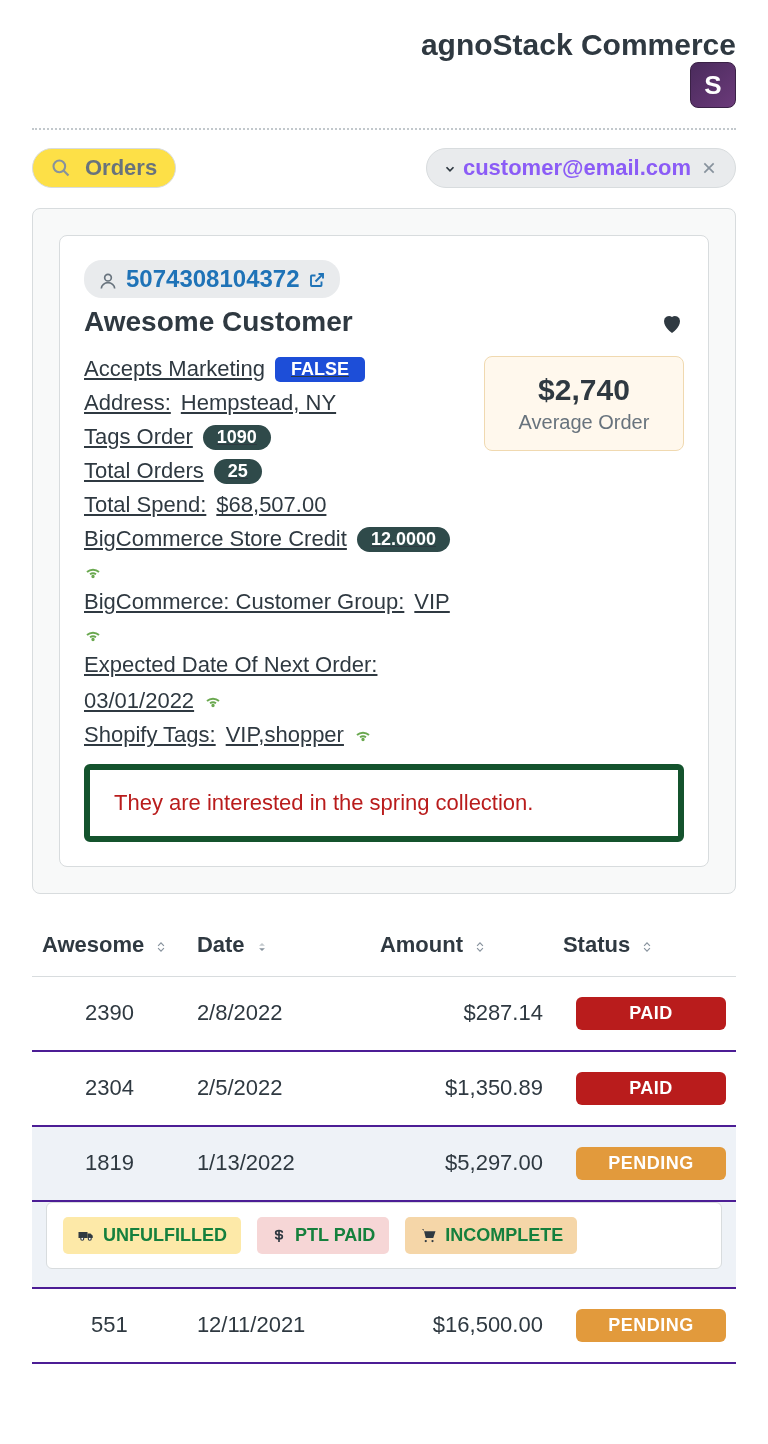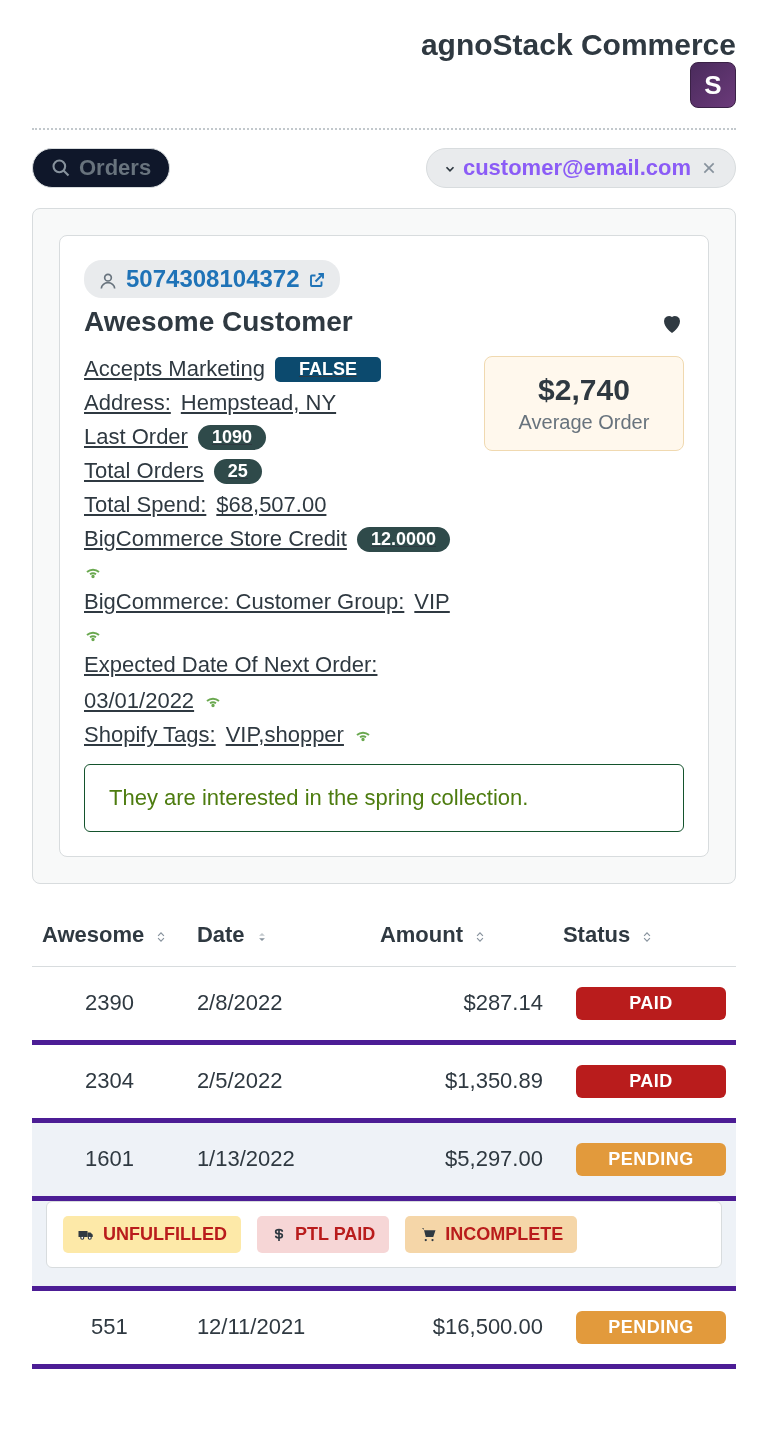--- a/index.html
+++ b/index.html
@@ -37,8 +37,8 @@
   .back-pill {
     display: inline-flex;
     align-items: center;
-    gap: 8px;
-    background: #0f172a;
+    gap: 14px;
+    background: #fde047;
     border: 1px solid #d8dcde;
     border-radius: 20px;
     padding: 6px 18px;

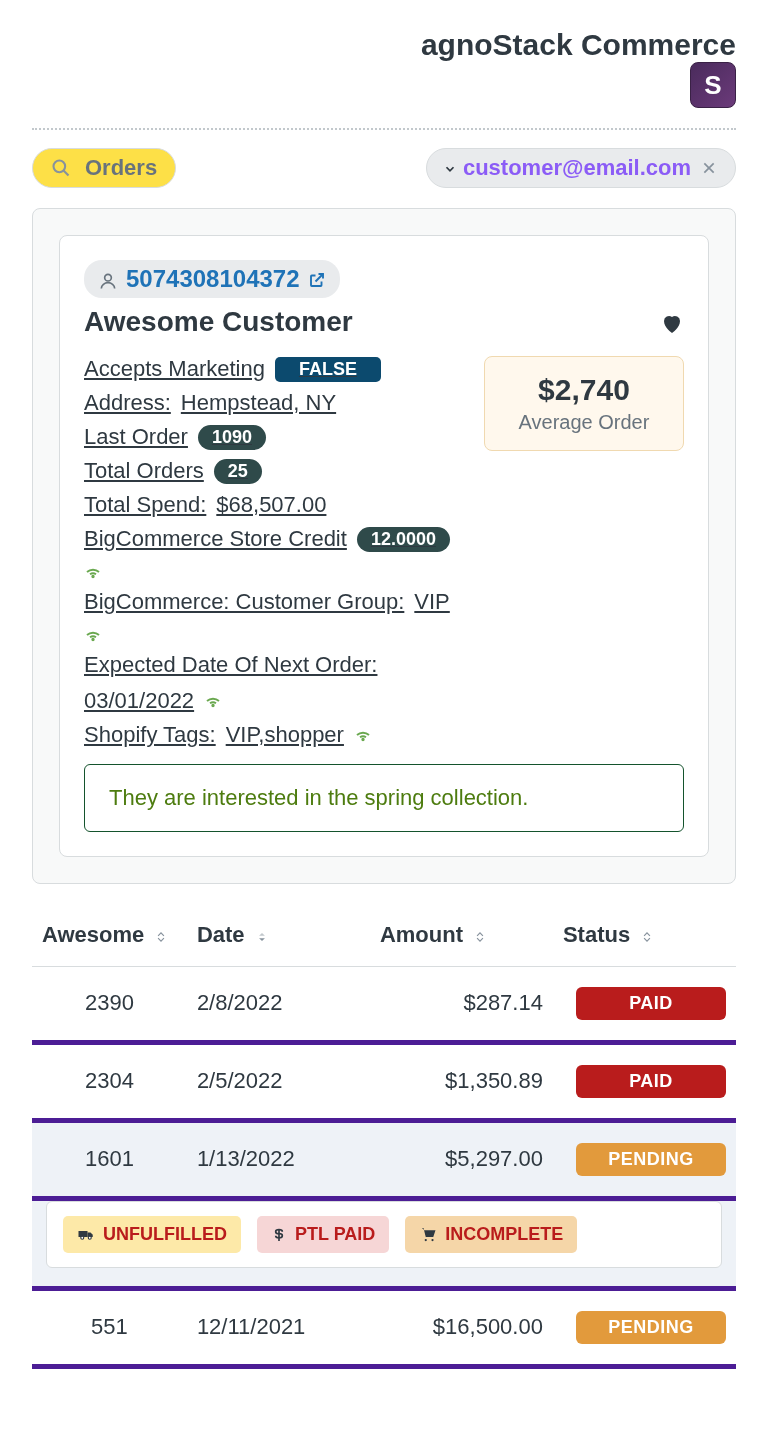--- a/index.html
+++ b/index.html
@@ -112,12 +112,12 @@
   }
   .info-label { color: #2f3941; }
   .badge-red {
-    background: #0c4a6e;
+    background: #1d4ed8;
     color: #fff;
     font-weight: 700;
     font-size: 18px;
     border-radius: 5px;
-    padding: 2px 24px;
+    padding: 2px 16px;
   }
   .badge-dark {
     background: #2f4a4a;

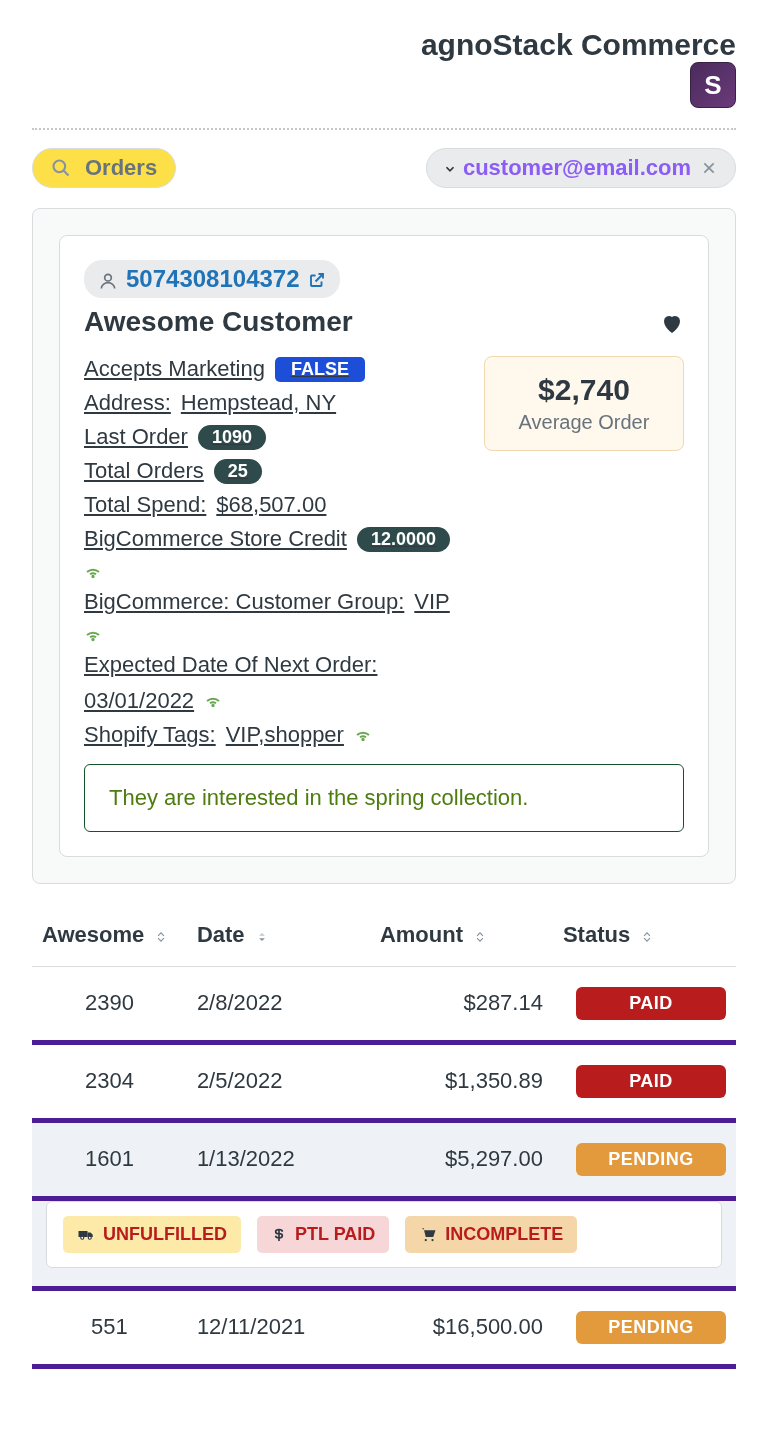--- a/index.html
+++ b/index.html
@@ -291,7 +291,7 @@
             <span>Hempstead, NY</span>
           </div>
           <div class="info-row">
-            <span class="info-label">Last Order</span>
+            <span class="info-label">Tags Order</span>
             <span class="badge-dark">1090</span>
           </div>
           <div class="info-row">

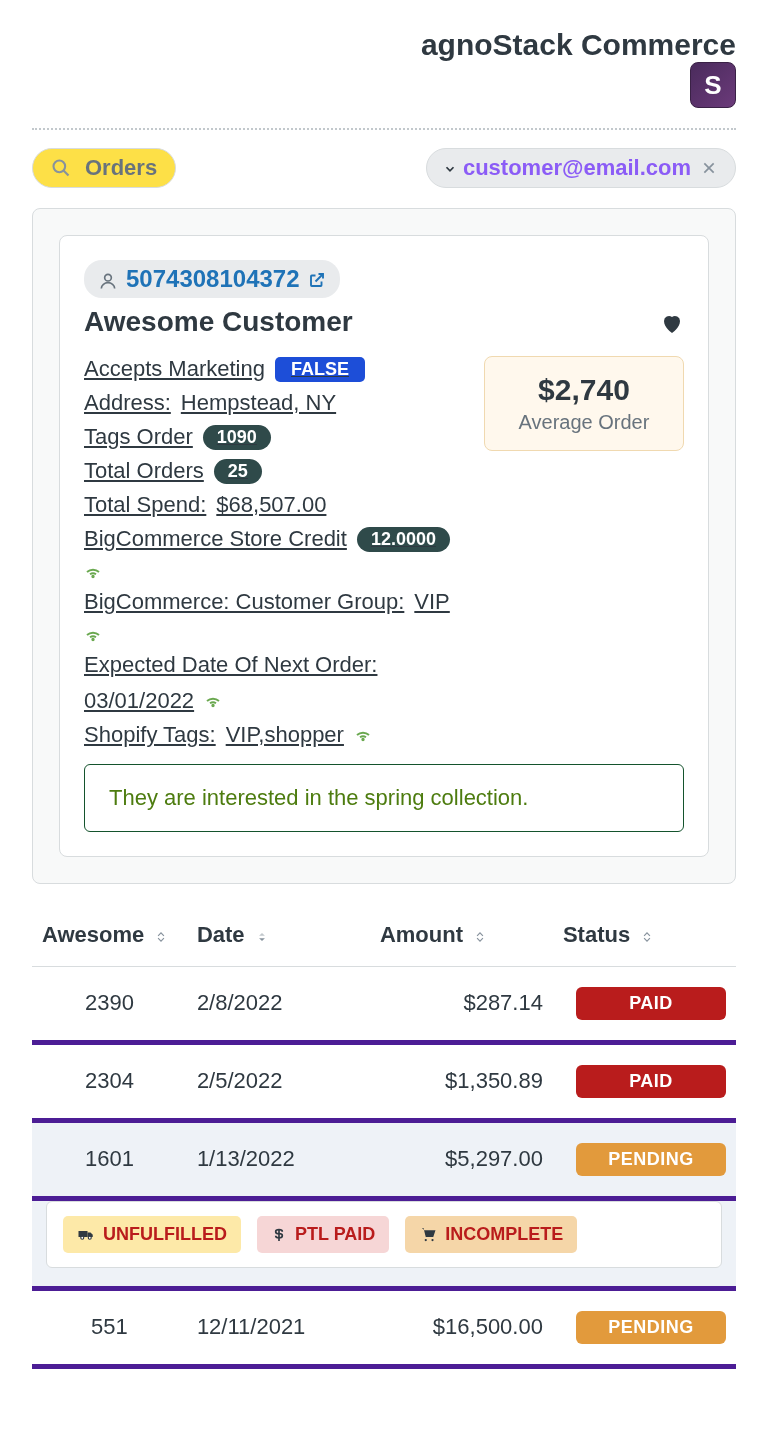--- a/index.html
+++ b/index.html
@@ -139,11 +139,11 @@
   .avg-value { font-size: 30px; font-weight: 700; color: #2f3941; }
   .avg-label { font-size: 20px; color: #68737d; margin-top: 4px; }
   .note-box {
-    border: 1px solid #14532d;
+    border: 6px solid #14532d;
     border-radius: 6px;
     padding: 20px 24px;
     font-size: 22px;
-    color: #4d7c0f;
+    color: #b91c1c;
     margin-top: 16px;
   }
   table.orders {

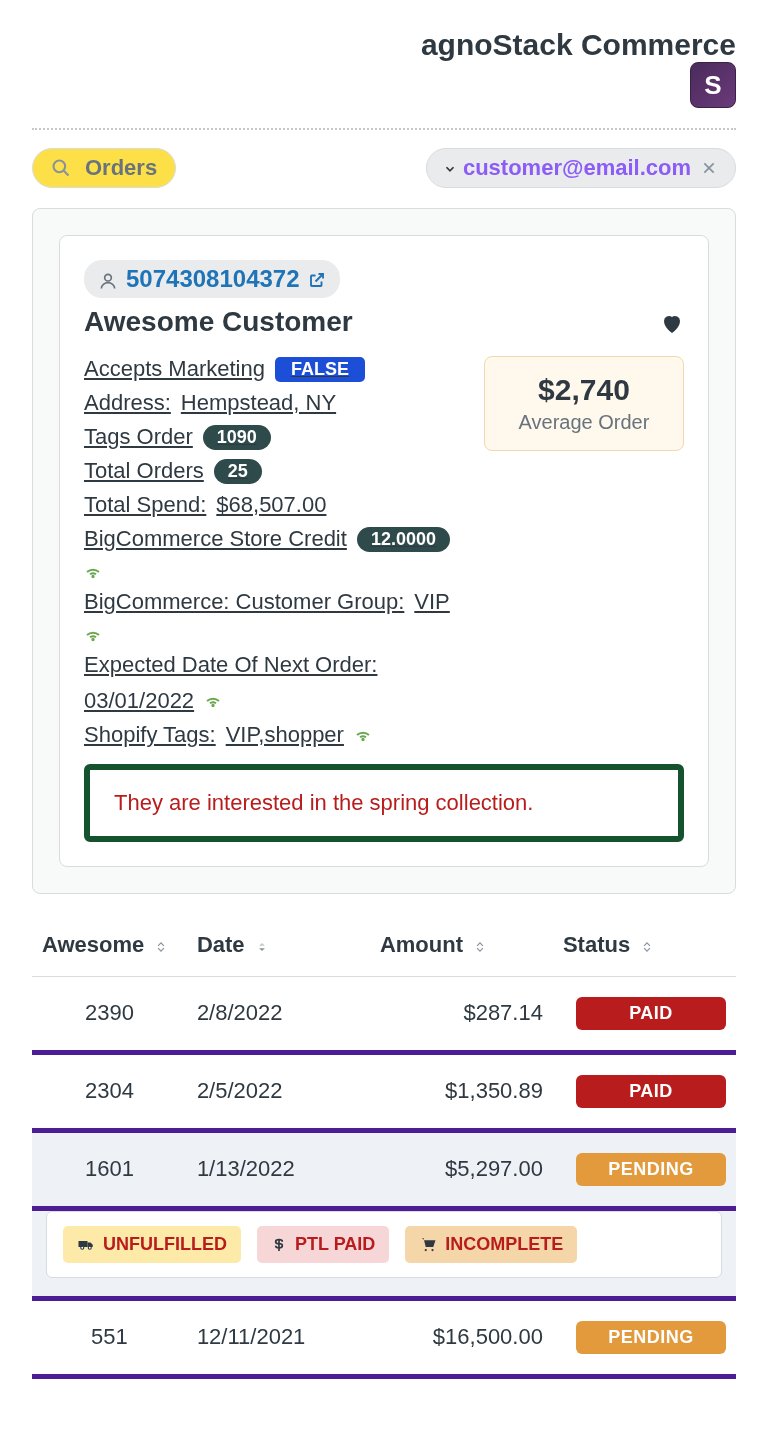--- a/index.html
+++ b/index.html
@@ -162,7 +162,7 @@
   table.orders td {
     font-size: 22px;
     padding: 20px 10px;
-    border-bottom: 5px solid #4c1d95;
+    border-bottom: 2px solid #4c1d95;
     vertical-align: middle;
   }
   .col-number { width: 22%; text-align: center; }

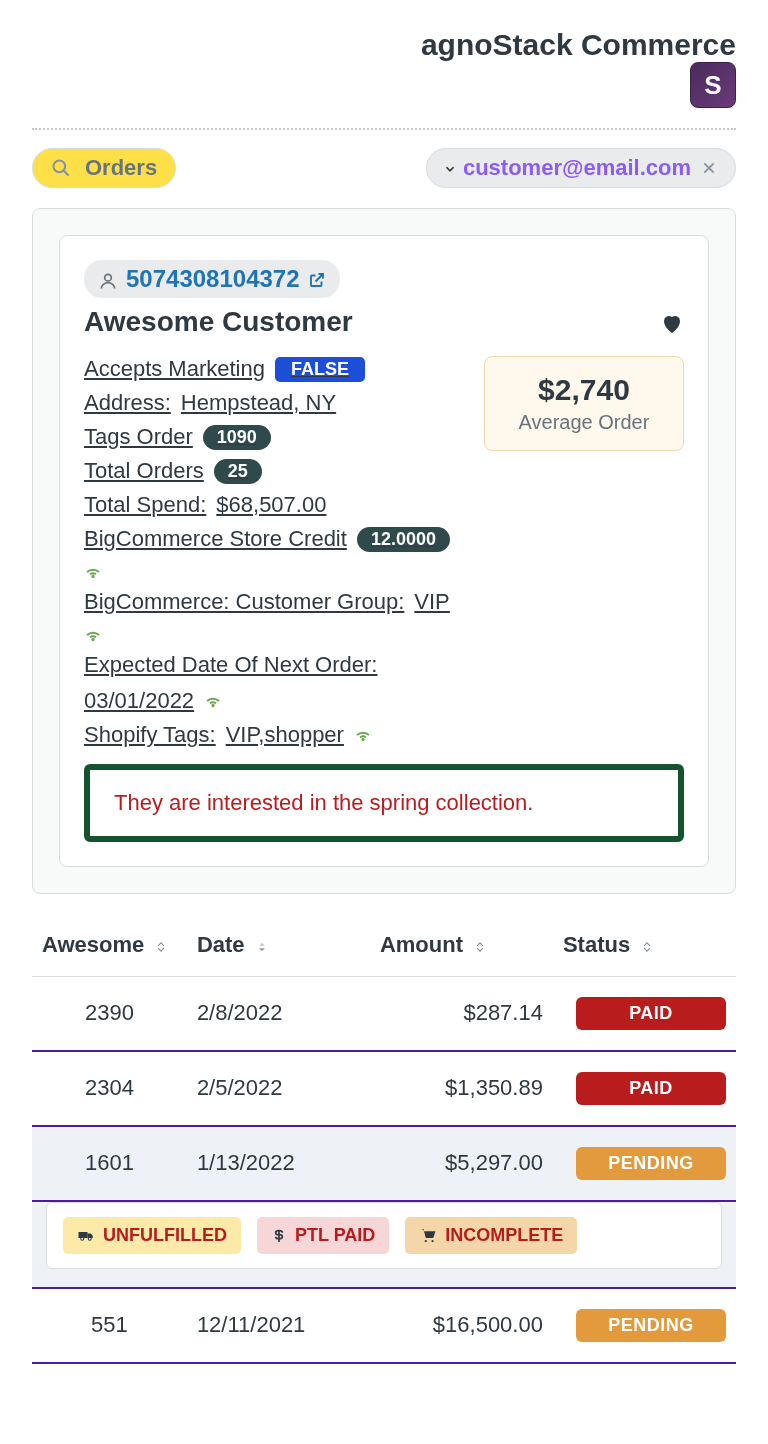--- a/index.html
+++ b/index.html
@@ -417,7 +417,7 @@
     </td>
         </tr>
         <tr class="expanded-parent">
-    <td class="col-number">1601</td>
+    <td class="col-number">1819</td>
     <td class="col-date">1/13/2022</td>
     <td class="col-amount">$5,297.00</td>
     <td class="col-status">

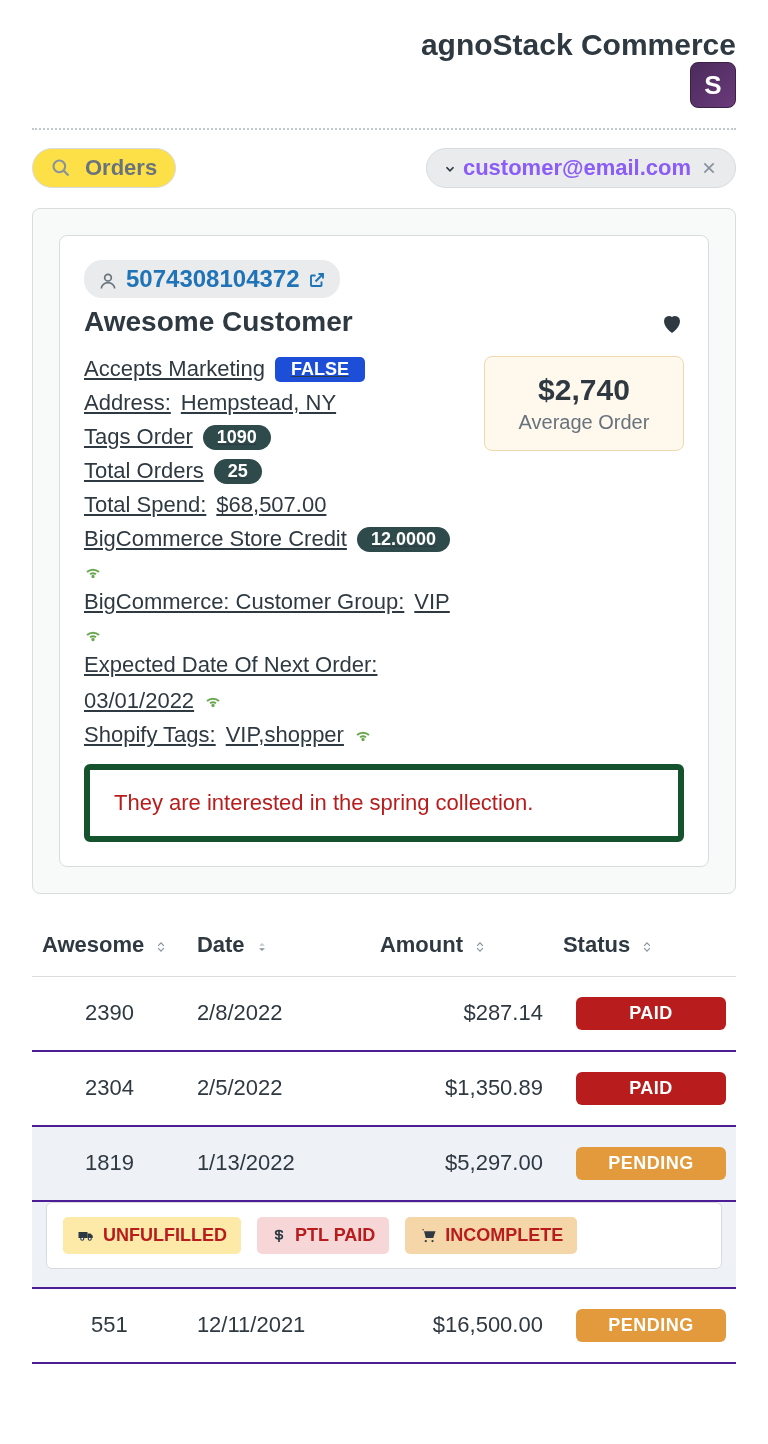--- a/index.html
+++ b/index.html
@@ -206,7 +206,7 @@
     font-weight: 700;
     padding: 8px 14px;
     border-radius: 5px;
-    color: #b91c1c;
+    color: #15803d;
   }
   .tag-yellow { background: #fde9a8; }
   .tag-pink { background: #f6d6d6; }

